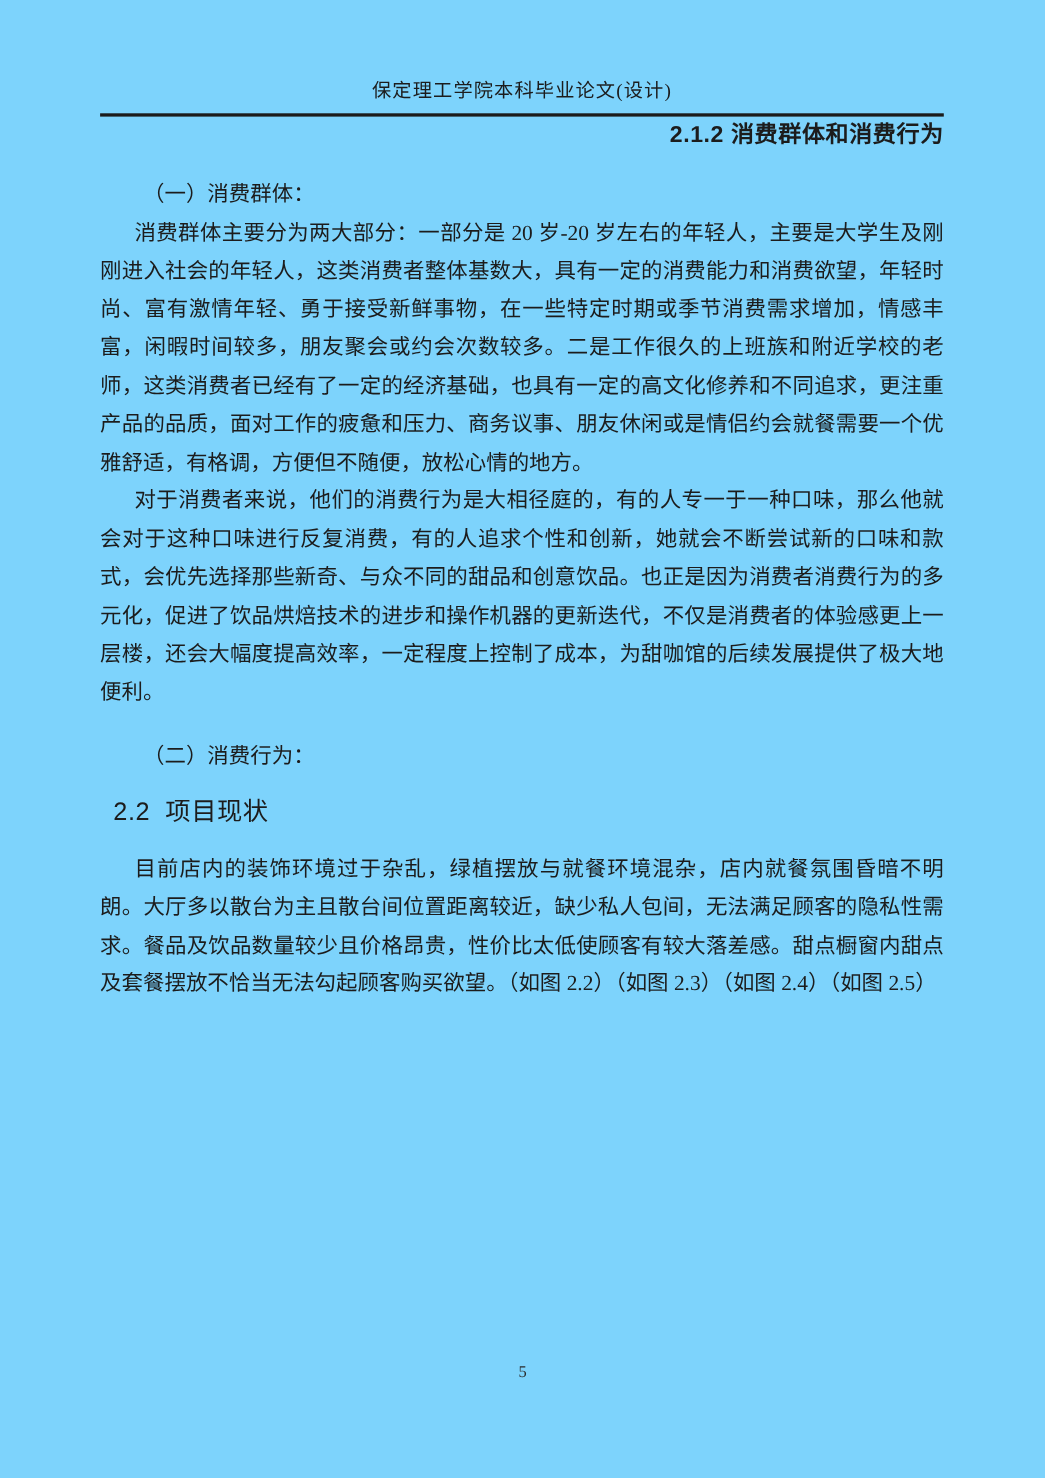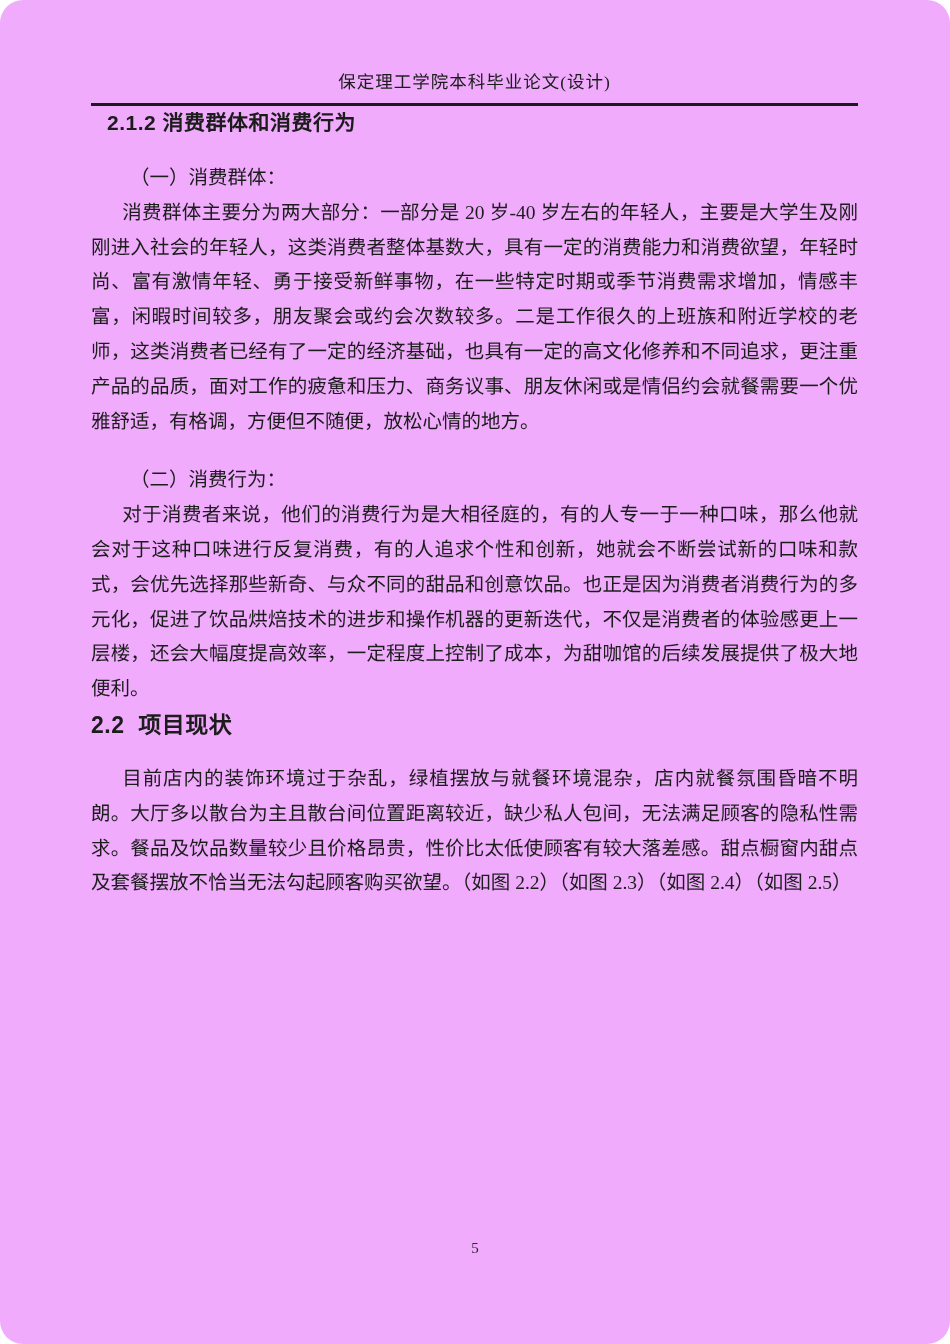--- a/index.html
+++ b/index.html
@@ -11,12 +11,11 @@
     position: relative;
     width: 950px;
     height: 1344px;
-    background: #f0abfc;
+    background: #7dd3fc;
     color: #1c1c1c;
     font-family: "Liberation Serif", "DejaVu Serif", serif;
     overflow: hidden;
     box-sizing: border-box;
-    border-radius: 23px;
   }
   .page-header {
     position: absolute;

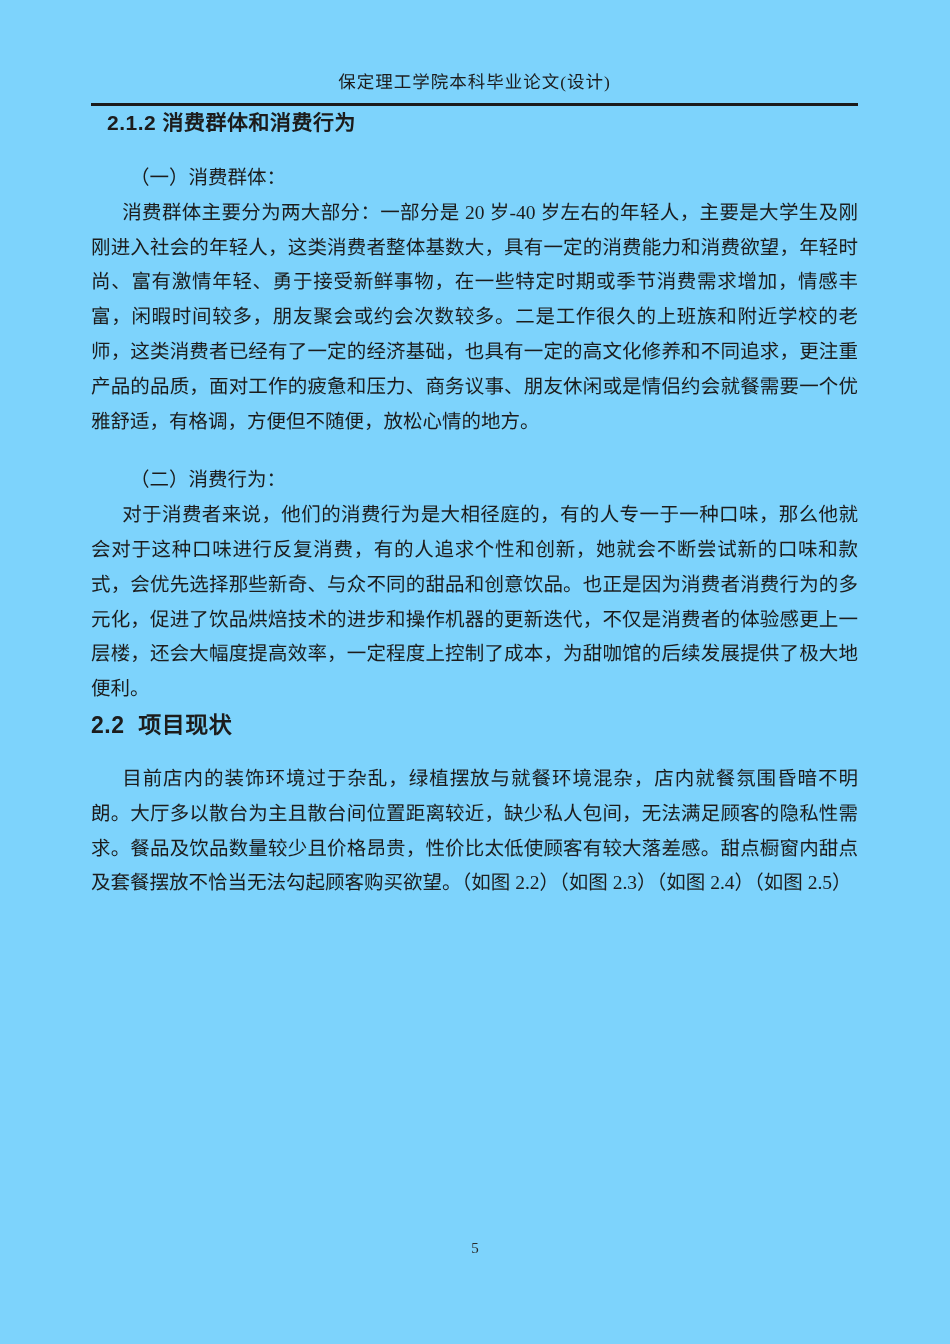--- a/index.html
+++ b/index.html
@@ -51,13 +51,14 @@
     text-align: left;
   }
   .heading-3 {
-    margin: 4px 0 0 16px;
+    margin: 4px 0 0 4px;
     font-family: "Liberation Sans", "DejaVu Sans", sans-serif;
     font-weight: bold;
     font-size: 21px;
     line-height: 28px;
     white-space: pre-wrap;
     letter-spacing: 0.5px;
+    text-align: right;
   }
   .heading-2 {
     margin: 0;

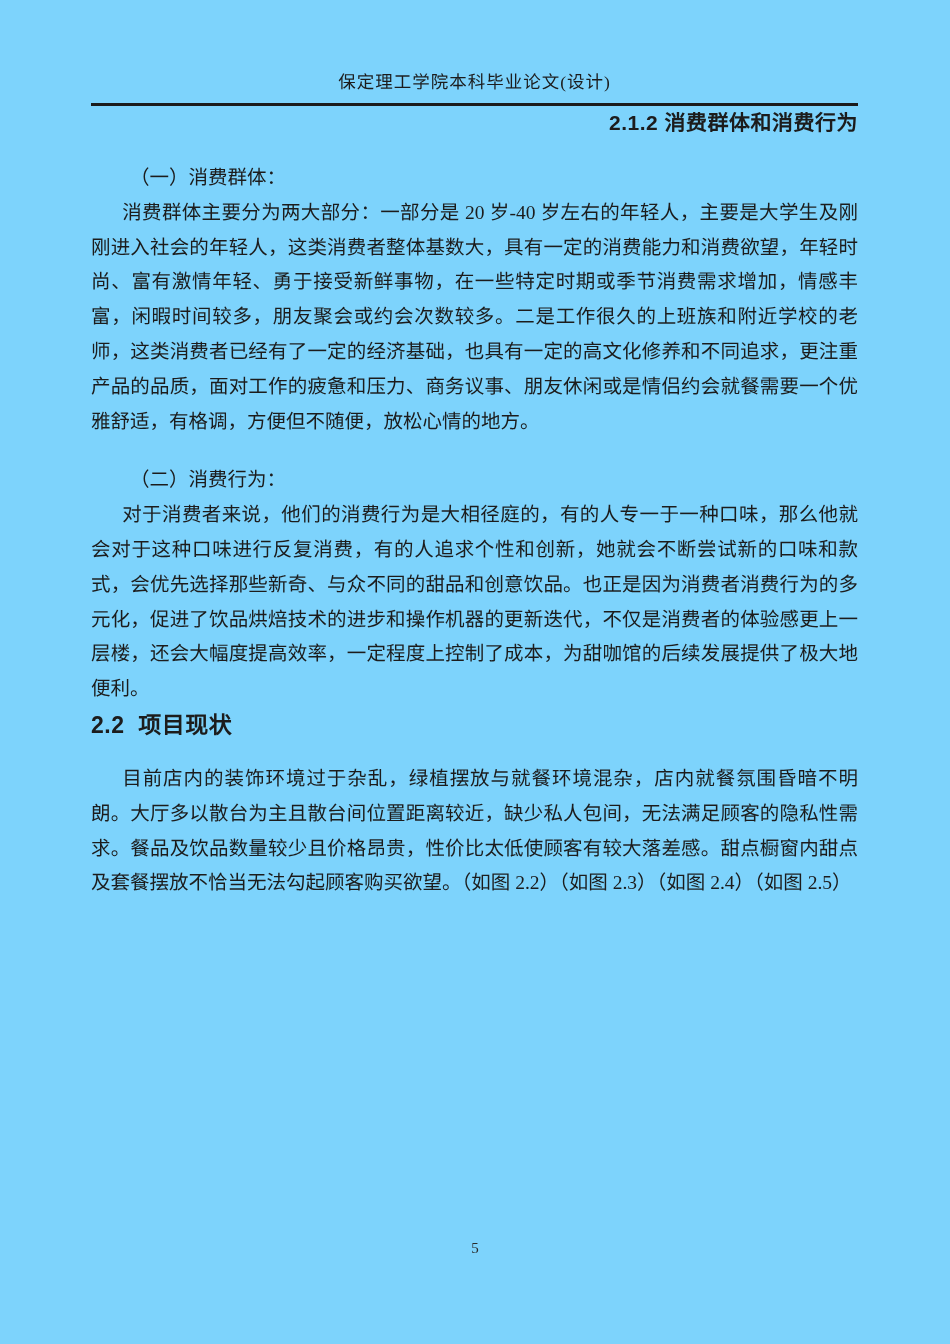--- a/index.html
+++ b/index.html
@@ -96,7 +96,7 @@
 
     <p class="body-text label-line">（一）消费群体：</p>
 
-    <p class="body-text indent-first">消费群体主要分为两大部分：一部分是 20 岁-40 岁左右的年轻人，主要是大学生及刚刚进入社会的年轻人，这类消费者整体基数大，具有一定的消费能力和消费欲望，年轻时尚、富有激情年轻、勇于接受新鲜事物，在一些特定时期或季节消费需求增加，情感丰富，闲暇时间较多，朋友聚会或约会次数较多。二是工作很久的上班族和附近学校的老师，这类消费者已经有了一定的经济基础，也具有一定的高文化修养和不同追求，更注重产品的品质，面对工作的疲惫和压力、商务议事、朋友休闲或是情侣约会就餐需要一个优雅舒适，有格调，方便但不随便，放松心情的地方。</p>
+    <p class="body-text indent-first">消费群体主要分为两大部分：一部分是 20 岁-20 岁左右的年轻人，主要是大学生及刚刚进入社会的年轻人，这类消费者整体基数大，具有一定的消费能力和消费欲望，年轻时尚、富有激情年轻、勇于接受新鲜事物，在一些特定时期或季节消费需求增加，情感丰富，闲暇时间较多，朋友聚会或约会次数较多。二是工作很久的上班族和附近学校的老师，这类消费者已经有了一定的经济基础，也具有一定的高文化修养和不同追求，更注重产品的品质，面对工作的疲惫和压力、商务议事、朋友休闲或是情侣约会就餐需要一个优雅舒适，有格调，方便但不随便，放松心情的地方。</p>
 
     <p class="body-text label-line">（二）消费行为：</p>
 

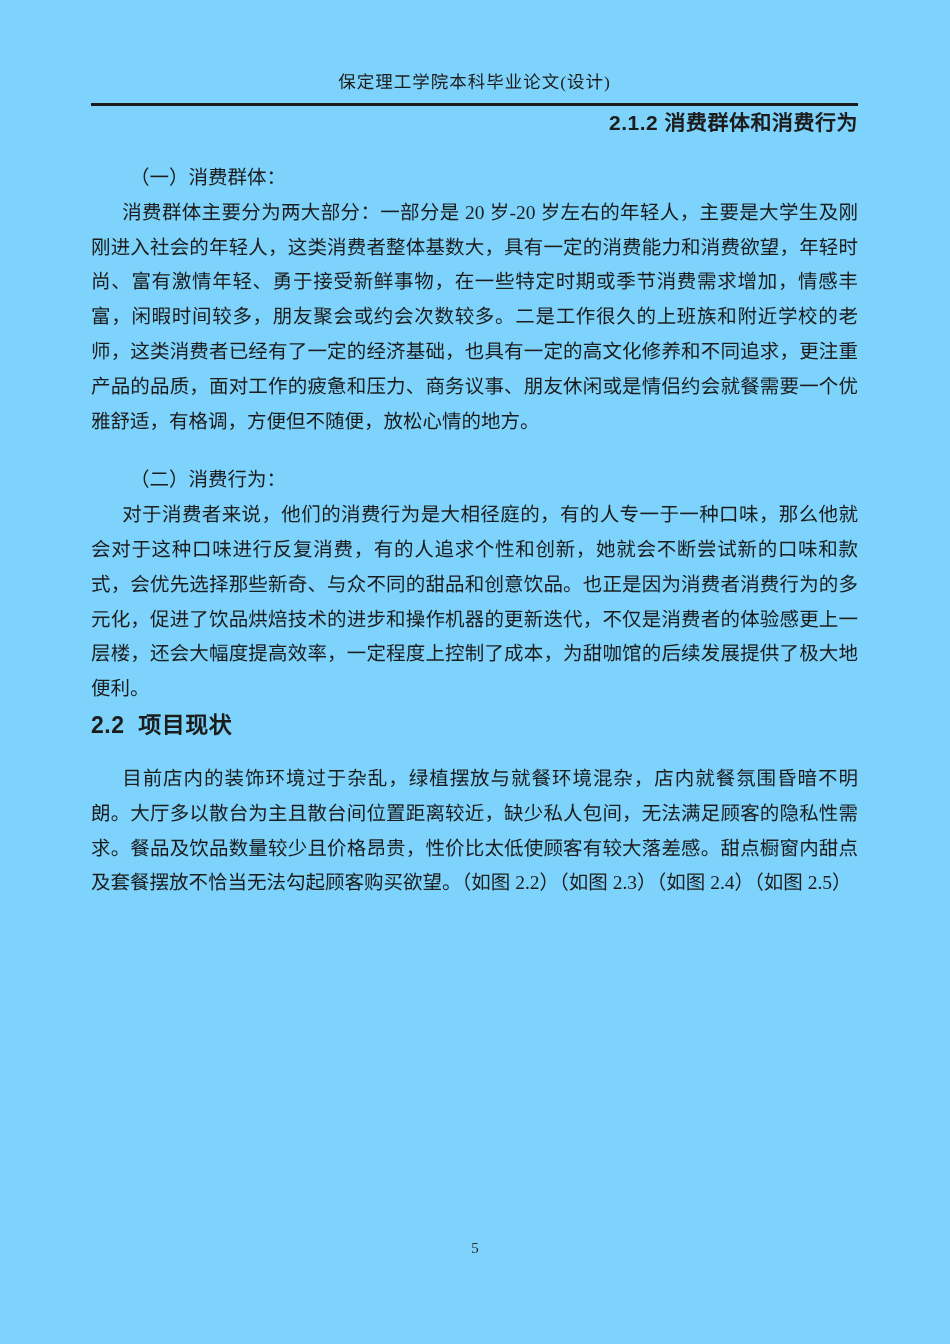--- a/index.html
+++ b/index.html
@@ -98,9 +98,9 @@
 
     <p class="body-text indent-first">消费群体主要分为两大部分：一部分是 20 岁-20 岁左右的年轻人，主要是大学生及刚刚进入社会的年轻人，这类消费者整体基数大，具有一定的消费能力和消费欲望，年轻时尚、富有激情年轻、勇于接受新鲜事物，在一些特定时期或季节消费需求增加，情感丰富，闲暇时间较多，朋友聚会或约会次数较多。二是工作很久的上班族和附近学校的老师，这类消费者已经有了一定的经济基础，也具有一定的高文化修养和不同追求，更注重产品的品质，面对工作的疲惫和压力、商务议事、朋友休闲或是情侣约会就餐需要一个优雅舒适，有格调，方便但不随便，放松心情的地方。</p>
 
+    <p class="body-text indent-first">对于消费者来说，他们的消费行为是大相径庭的，有的人专一于一种口味，那么他就会对于这种口味进行反复消费，有的人追求个性和创新，她就会不断尝试新的口味和款式，会优先选择那些新奇、与众不同的甜品和创意饮品。也正是因为消费者消费行为的多元化，促进了饮品烘焙技术的进步和操作机器的更新迭代，不仅是消费者的体验感更上一层楼，还会大幅度提高效率，一定程度上控制了成本，为甜咖馆的后续发展提供了极大地便利。</p>
+
     <p class="body-text label-line">（二）消费行为：</p>
-
-    <p class="body-text indent-first">对于消费者来说，他们的消费行为是大相径庭的，有的人专一于一种口味，那么他就会对于这种口味进行反复消费，有的人追求个性和创新，她就会不断尝试新的口味和款式，会优先选择那些新奇、与众不同的甜品和创意饮品。也正是因为消费者消费行为的多元化，促进了饮品烘焙技术的进步和操作机器的更新迭代，不仅是消费者的体验感更上一层楼，还会大幅度提高效率，一定程度上控制了成本，为甜咖馆的后续发展提供了极大地便利。</p>
 
     <h2 class="heading-2">2.2  项目现状</h2>
 

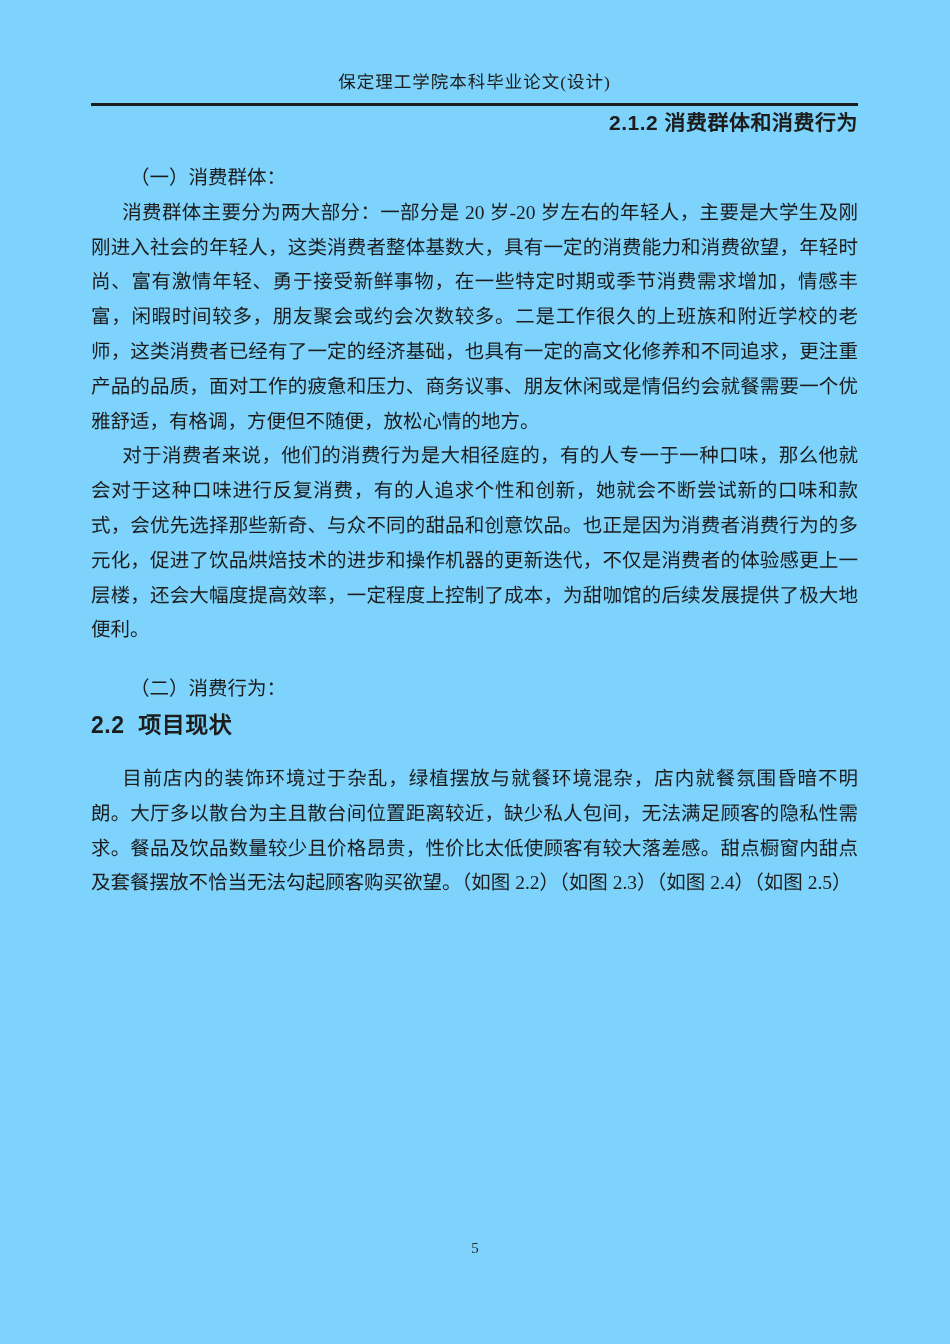--- a/index.html
+++ b/index.html
@@ -61,9 +61,9 @@
     text-align: right;
   }
   .heading-2 {
-    margin: 0;
+    margin: 12px;
     font-family: "Liberation Sans", "DejaVu Sans", sans-serif;
-    font-weight: bold;
+    font-weight: normal;
     font-size: 23px;
     line-height: 36px;
     white-space: pre-wrap;

